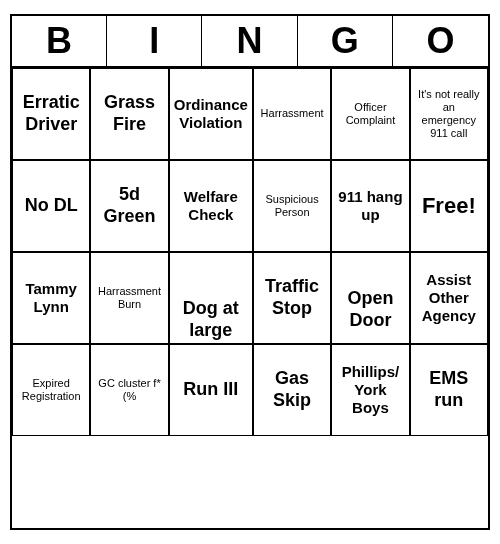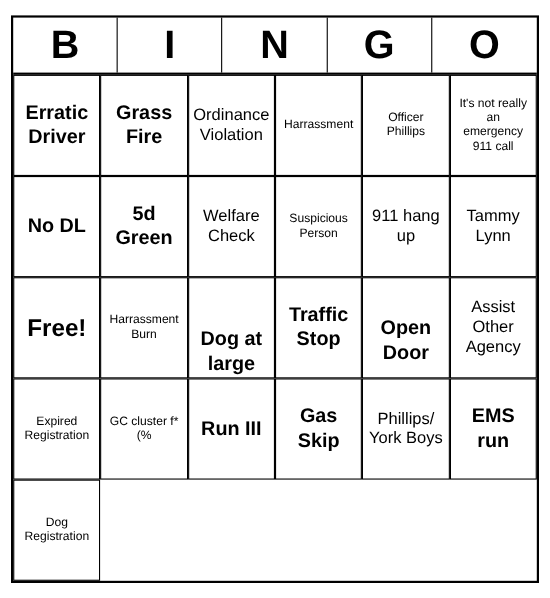--- a/index.html
+++ b/index.html
@@ -67,7 +67,7 @@
 
     .bingo-cell.medium {
       font-size: 15px;
-      font-weight: normal;
+      font-weight: bold;
     }
 
     .bingo-cell.small {

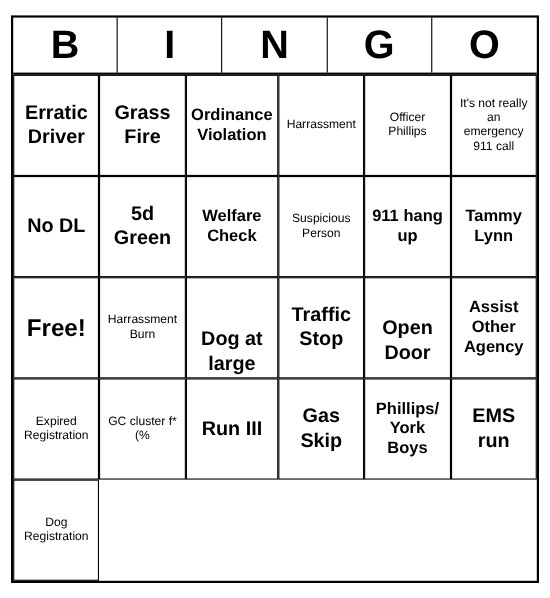--- a/index.html
+++ b/index.html
@@ -105,7 +105,7 @@
         <span style="white-space: pre-line;">Harrassment</span>
       </div>
       <div class="bingo-cell small">
-        <span style="white-space: pre-line;">Officer Phillips</span>
+        <span style="white-space: pre-line;">Officer Complaint</span>
       </div>
       <div class="bingo-cell small">
         <span style="white-space: pre-line;">It's not really an emergency 911 call</span>

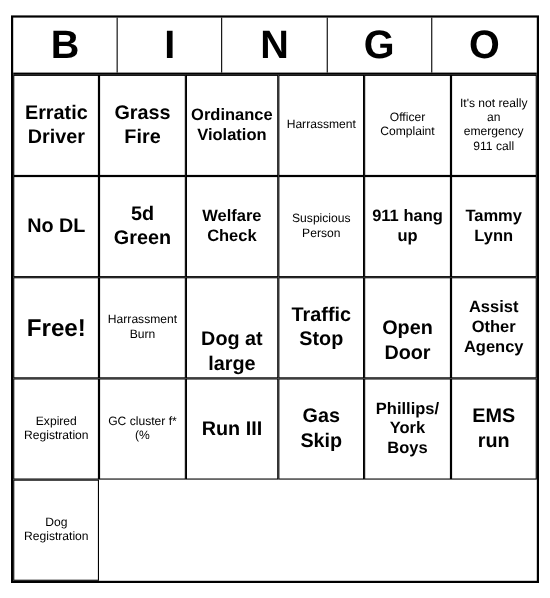--- a/index.html
+++ b/index.html
@@ -125,11 +125,11 @@
       <div class="bingo-cell medium">
         <span style="white-space: pre-line;">911 hang up</span>
       </div>
+      <div class="bingo-cell free">
+        <span style="white-space: pre-line;">Free!</span>
+      </div>
       <div class="bingo-cell medium">
         <span style="white-space: pre-line;">Tammy Lynn</span>
-      </div>
-      <div class="bingo-cell free">
-        <span style="white-space: pre-line;">Free!</span>
       </div>
       <div class="bingo-cell small">
         <span style="white-space: pre-line;">Harrassment Burn</span>

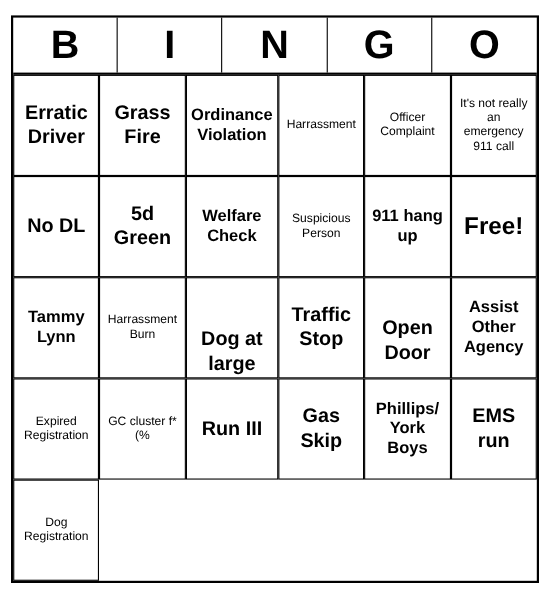--- a/index.html
+++ b/index.html
@@ -164,9 +164,6 @@
       <div class="bingo-cell large">
         <span style="white-space: pre-line;">EMS run</span>
       </div>
-      <div class="bingo-cell small">
-        <span style="white-space: pre-line;">Dog Registration</span>
-      </div>
     </div>
 </div>
 

